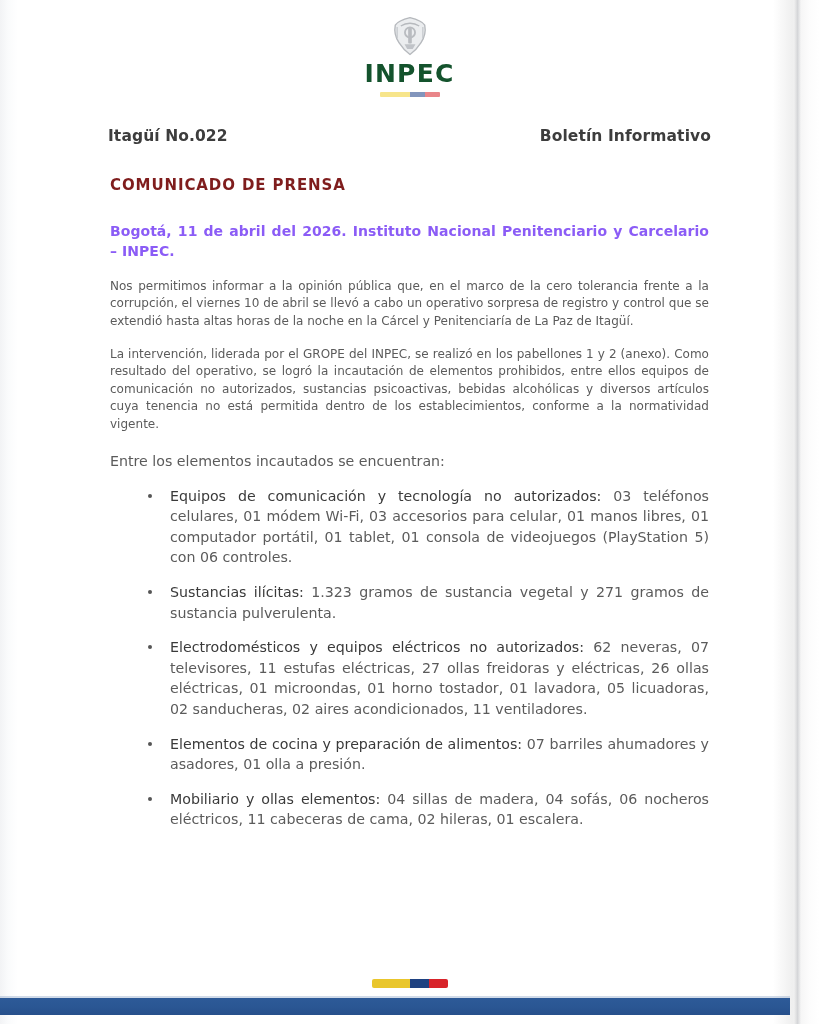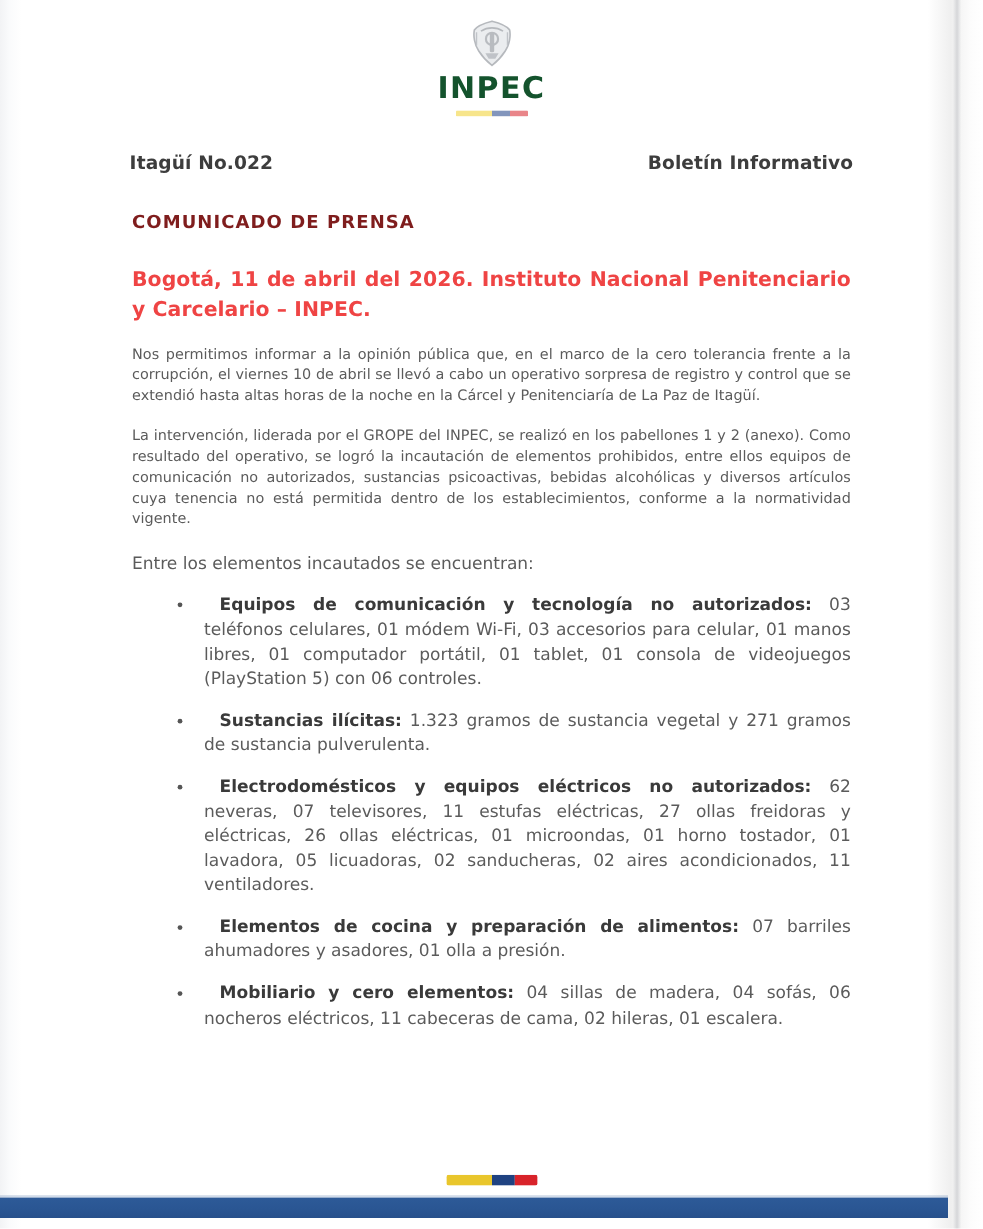--- a/index.html
+++ b/index.html
@@ -110,8 +110,8 @@
   }
   .dateline {
     font-weight: bold;
-    font-size: 17px;
-    color: #ef4444;
+    font-size: 14px;
+    color: #8b5cf6;
     margin-top: 27px;
     text-align: justify;
     line-height: 1.46;

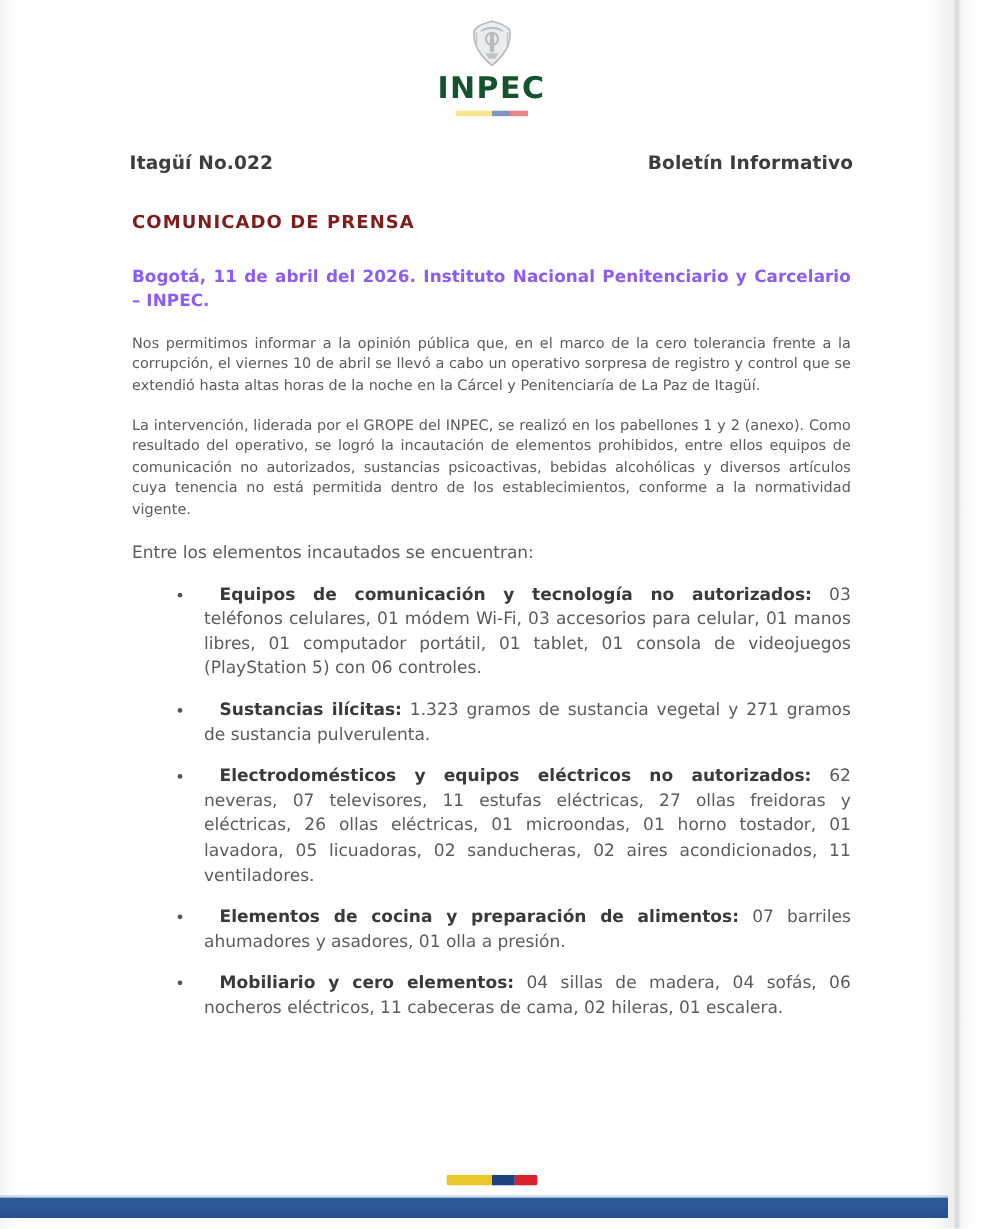--- a/index.html
+++ b/index.html
@@ -159,9 +159,8 @@
     background: #555;
   }
   ul.items > li .lbl {
-    font-weight: bold;
+    font-weight: normal;
     color: #3a3a3a;
-    margin-left: 13px;
   }
 
   

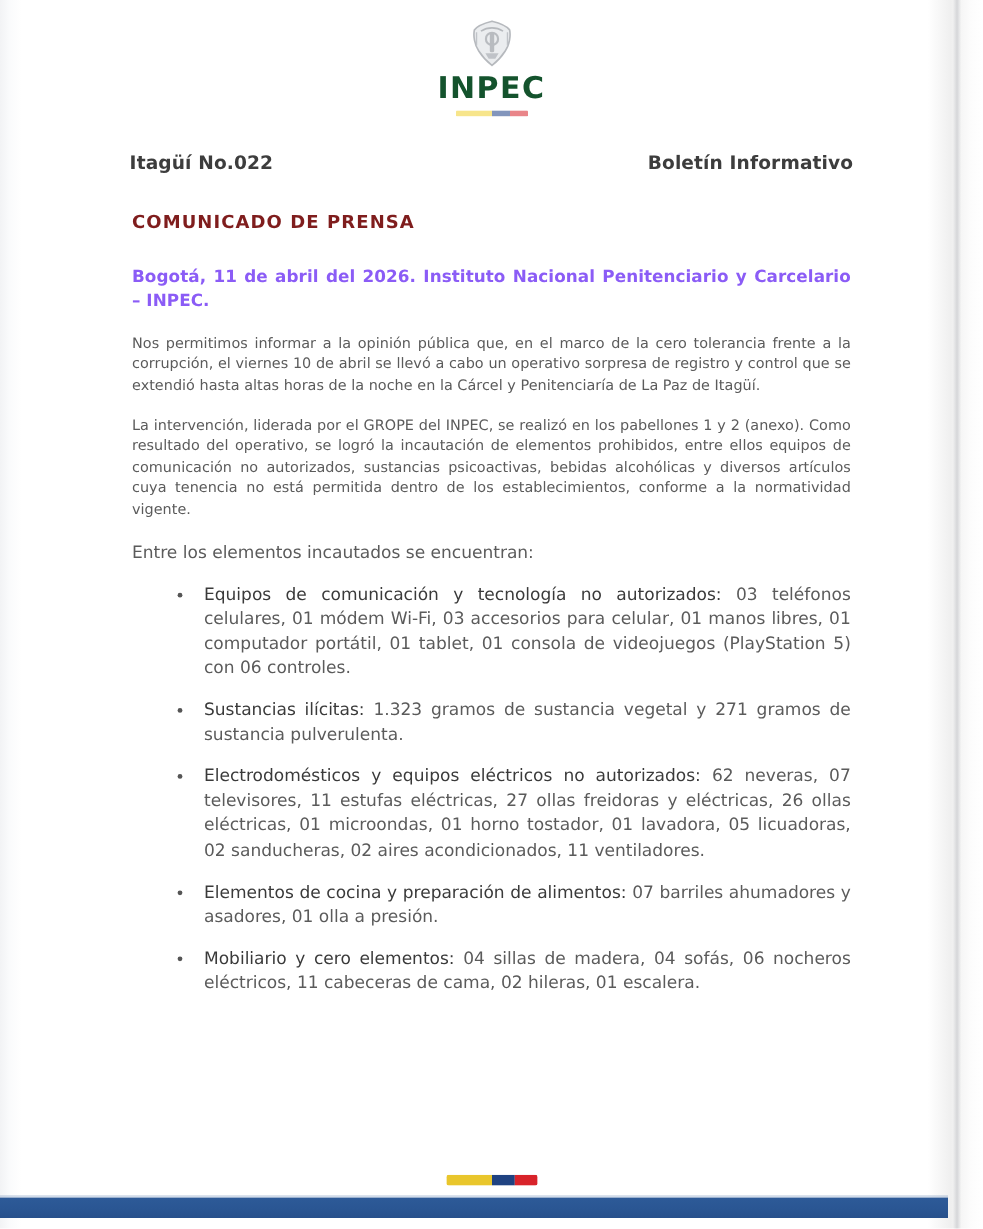--- a/index.html
+++ b/index.html
@@ -266,7 +266,7 @@
           <span class="lbl">Elementos de cocina y preparación de alimentos:</span><span> 07 barriles ahumadores y asadores, 01 olla a presión.</span>
         </li>
         <li>
-          <span class="lbl">Mobiliario y cero elementos:</span><span> 04 sillas de madera, 04 sofás, 06 nocheros eléctricos, 11 cabeceras de cama, 02 hileras, 01 escalera.</span>
+          <span class="lbl">Mobiliario y ollas elementos:</span><span> 04 sillas de madera, 04 sofás, 06 nocheros eléctricos, 11 cabeceras de cama, 02 hileras, 01 escalera.</span>
         </li>
       </ul>
 

